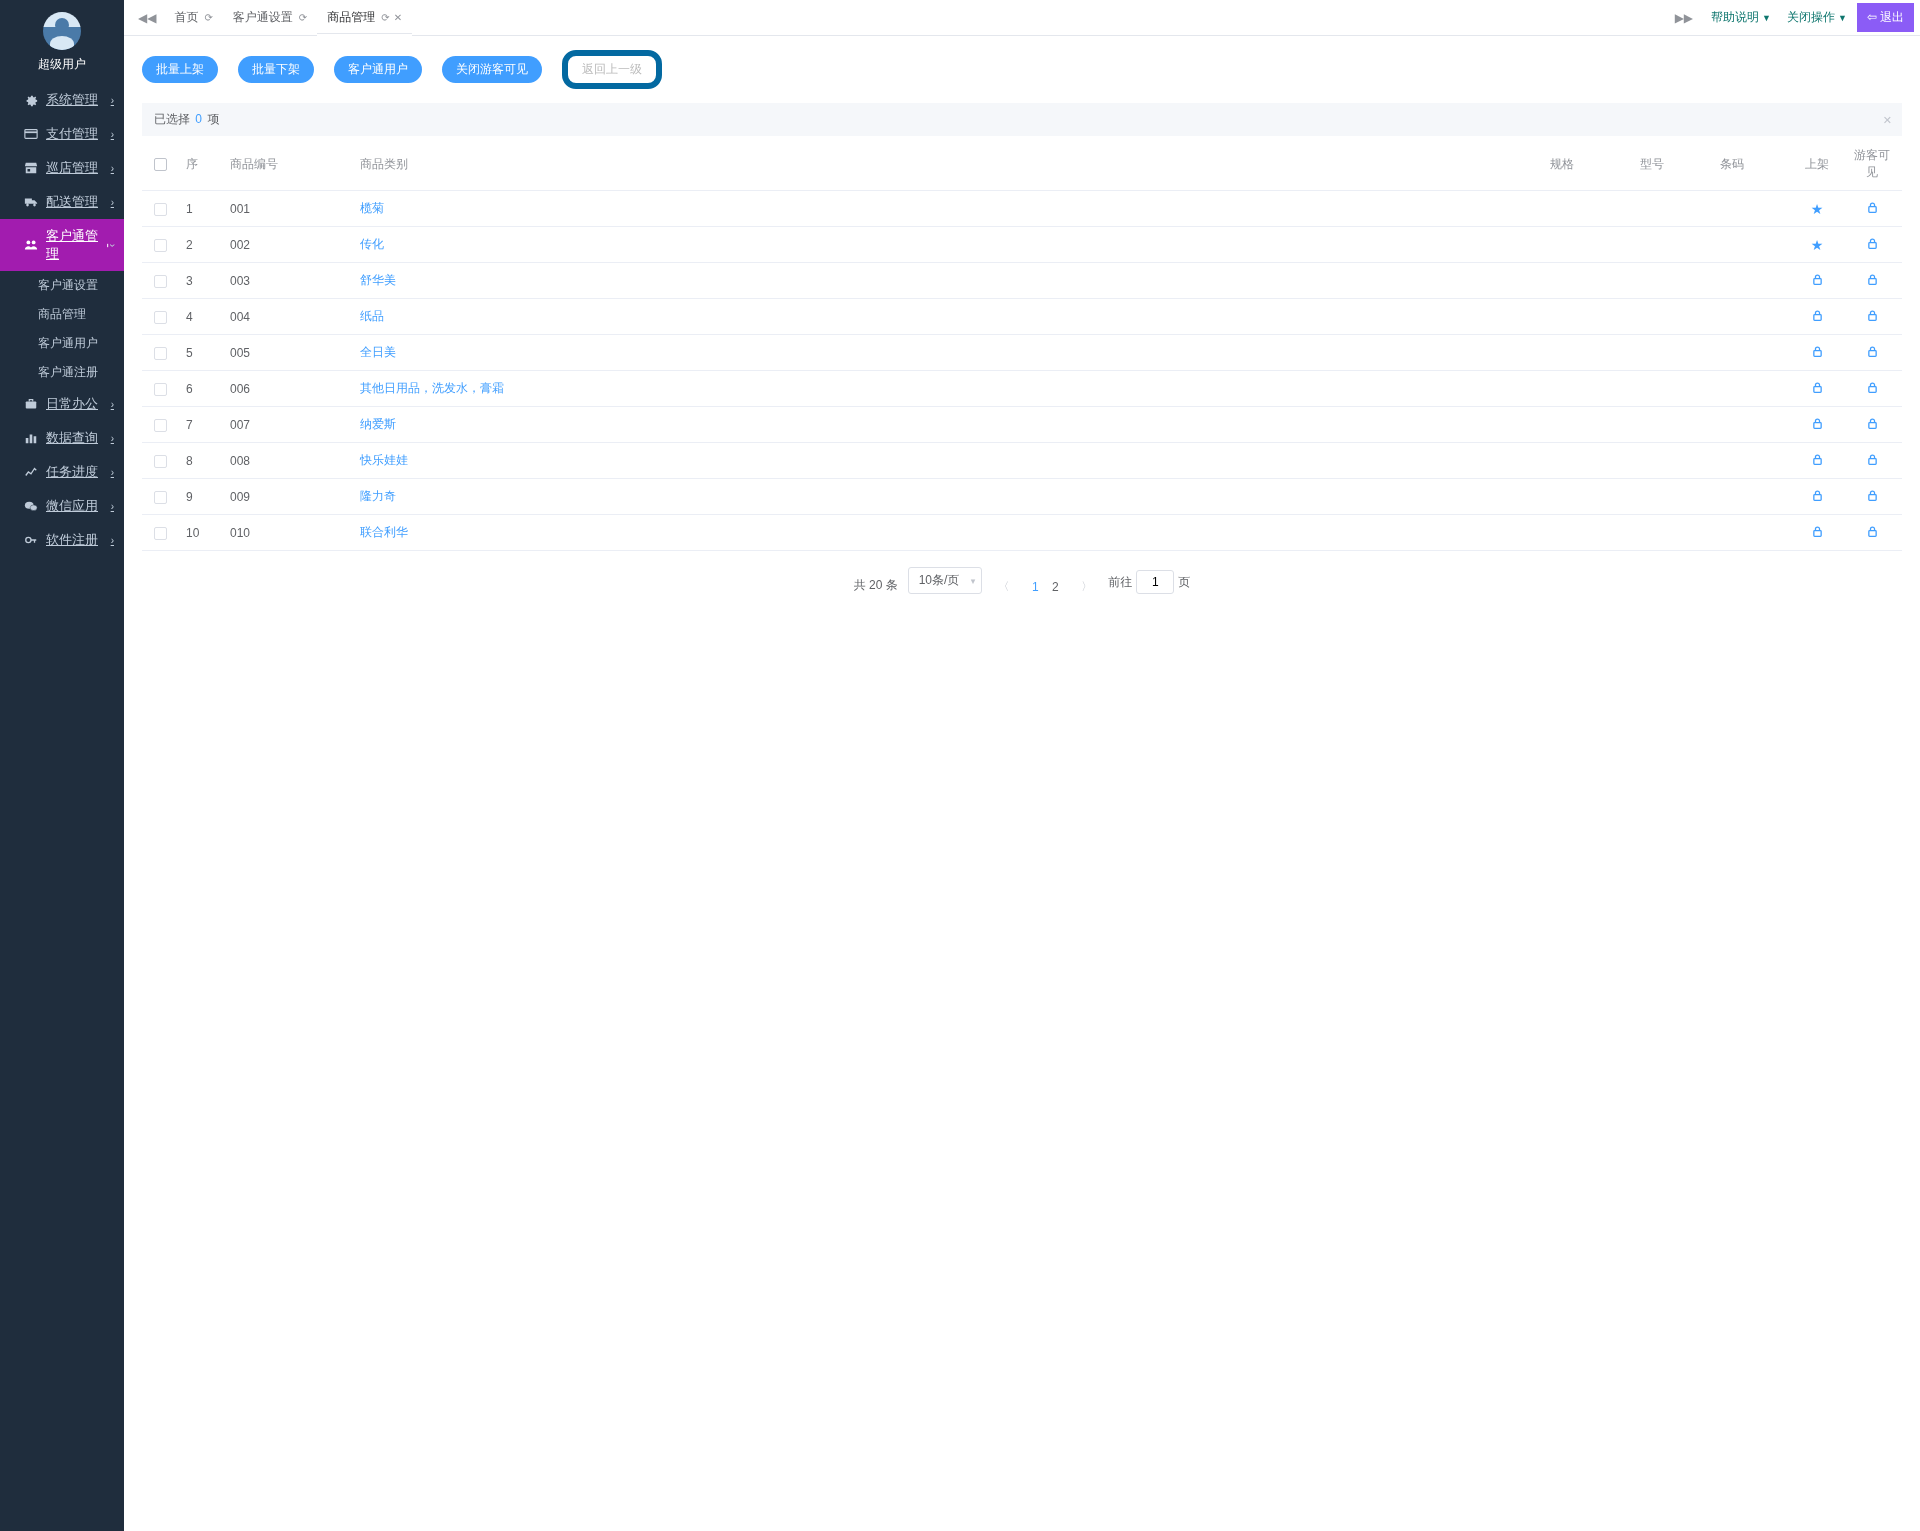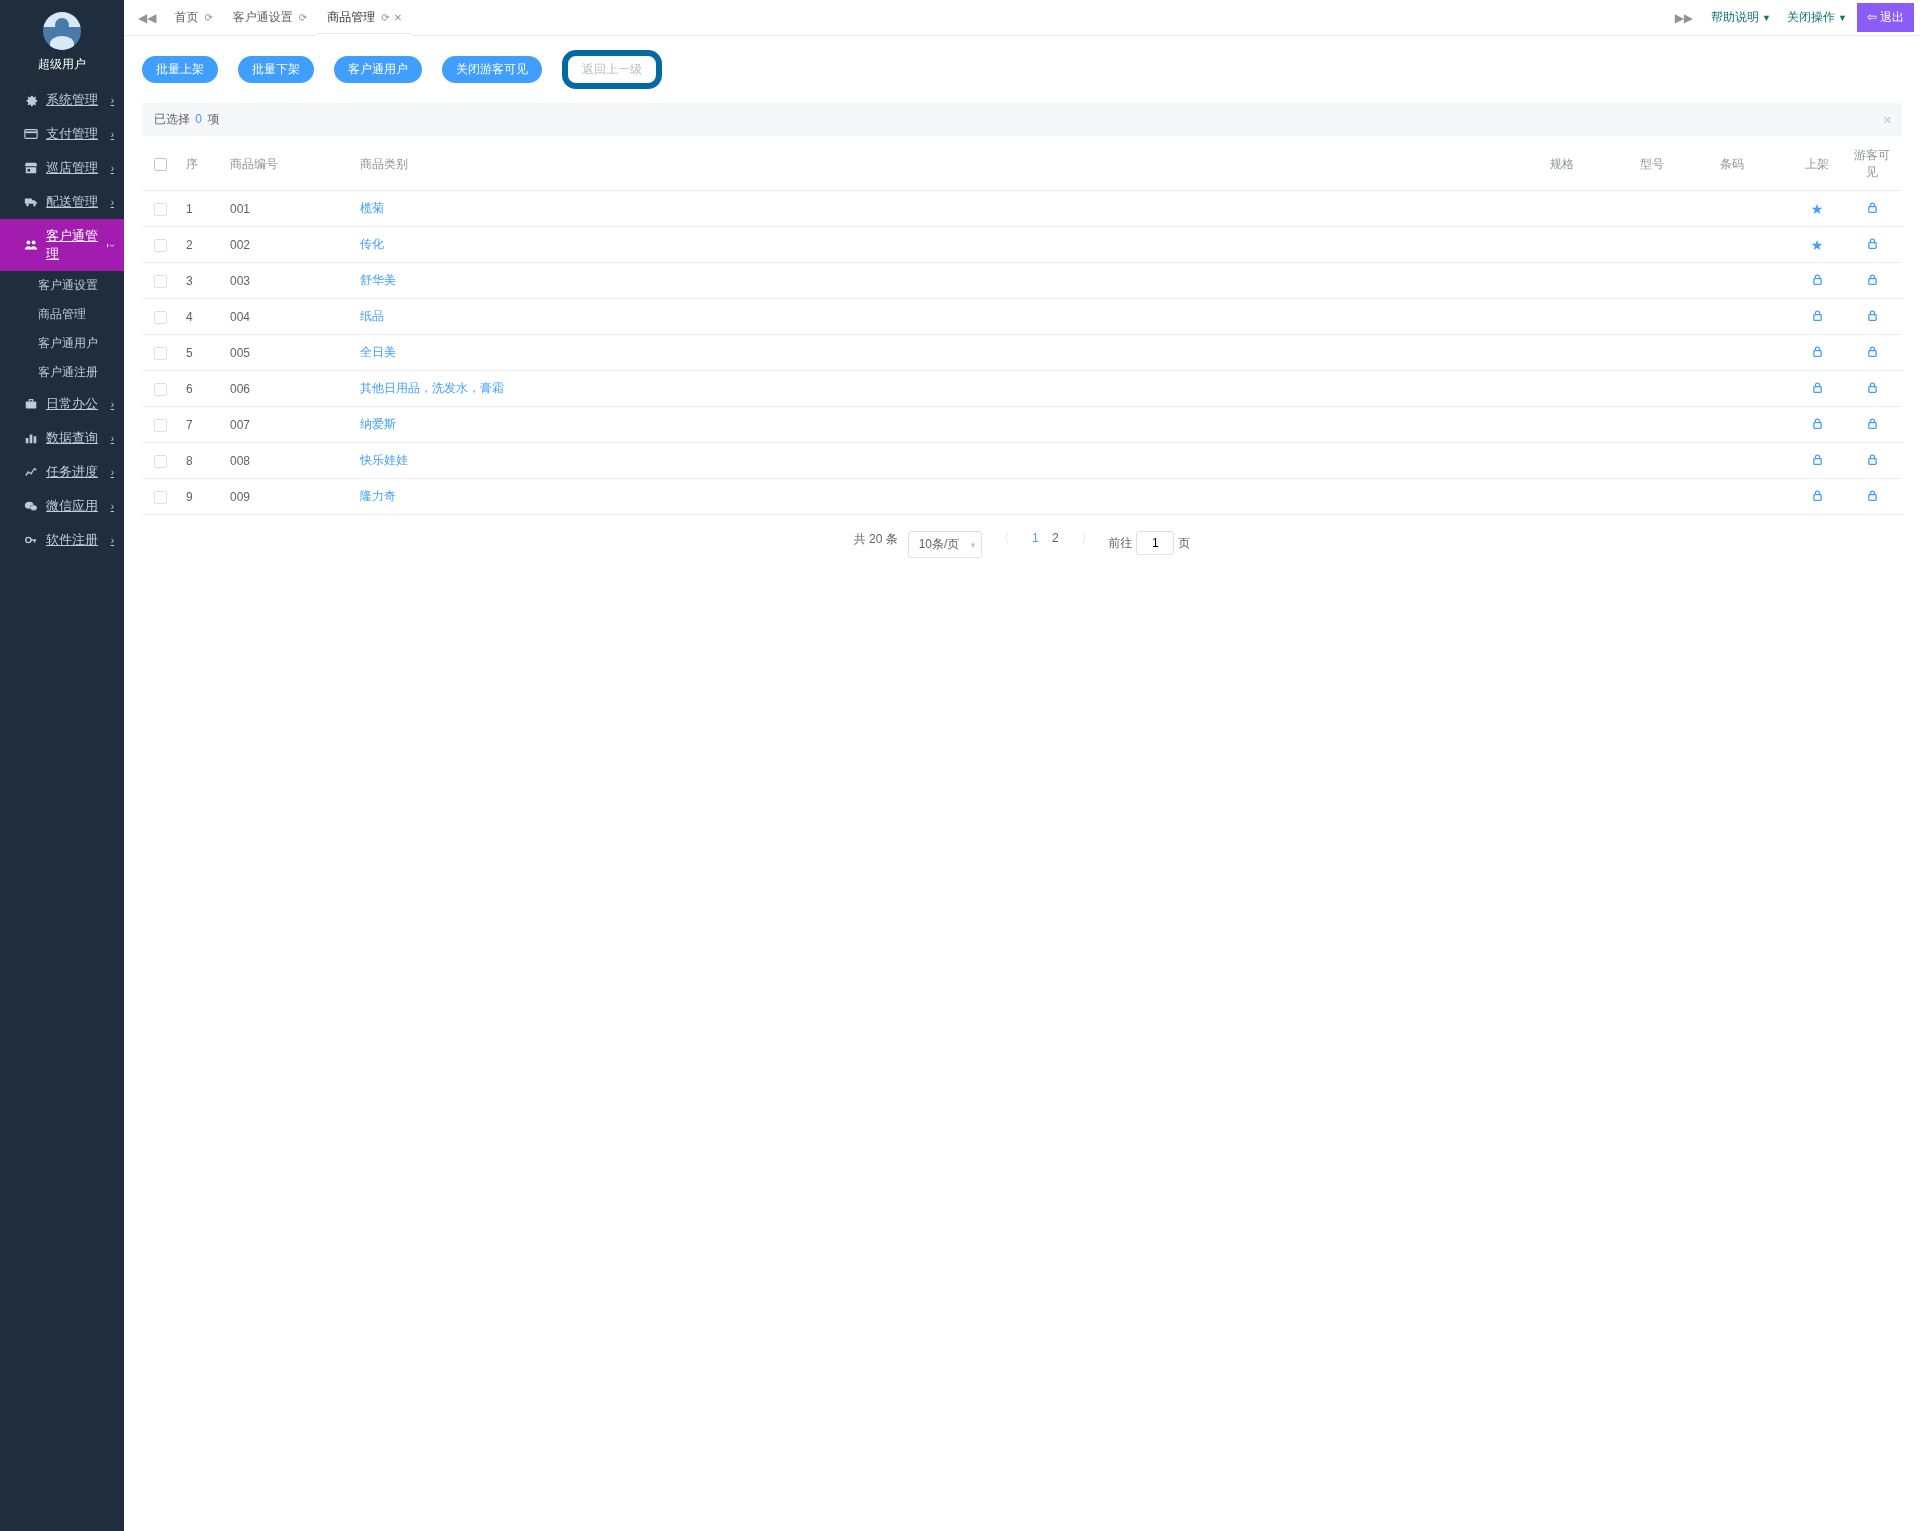--- a/index.html
+++ b/index.html
@@ -372,6 +372,23 @@
               <td class="col-seq">9</td>
               <td class="col-code">009</td>
               <td class="col-cat"><a>隆力奇</a></td>
+              <td class="col-spec"></td>
+              <td class="col-model"></td>
+              <td class="col-barcode"></td>
+              <td class="col-shelf"><span class="ico-lock"><svg width="13" height="13" viewBox="0 0 16 16" fill="none" stroke="#409eff" stroke-width="1.6">
+                    <rect x="3.5" y="7" width="9" height="7" rx="1"></rect>
+                    <path d="M5.5 7V5a2.5 2.5 0 015 0v2"></path>
+                  </svg></span></td>
+              <td class="col-guest"><span class="ico-lock"><svg width="13" height="13" viewBox="0 0 16 16" fill="none" stroke="#409eff" stroke-width="1.6">
+                    <rect x="3.5" y="7" width="9" height="7" rx="1"></rect>
+                    <path d="M5.5 7V5a2.5 2.5 0 015 0v2"></path>
+                  </svg></span></td>
+            </tr>
+            <tr>
+              <td class="col-chk"><span class="chk"></span></td>
+              <td class="col-seq">10</td>
+              <td class="col-code">010</td>
+              <td class="col-cat"><a>联合利华</a></td>
               <td class="col-spec"></td>
               <td class="col-model"></td>
               <td class="col-barcode"></td>

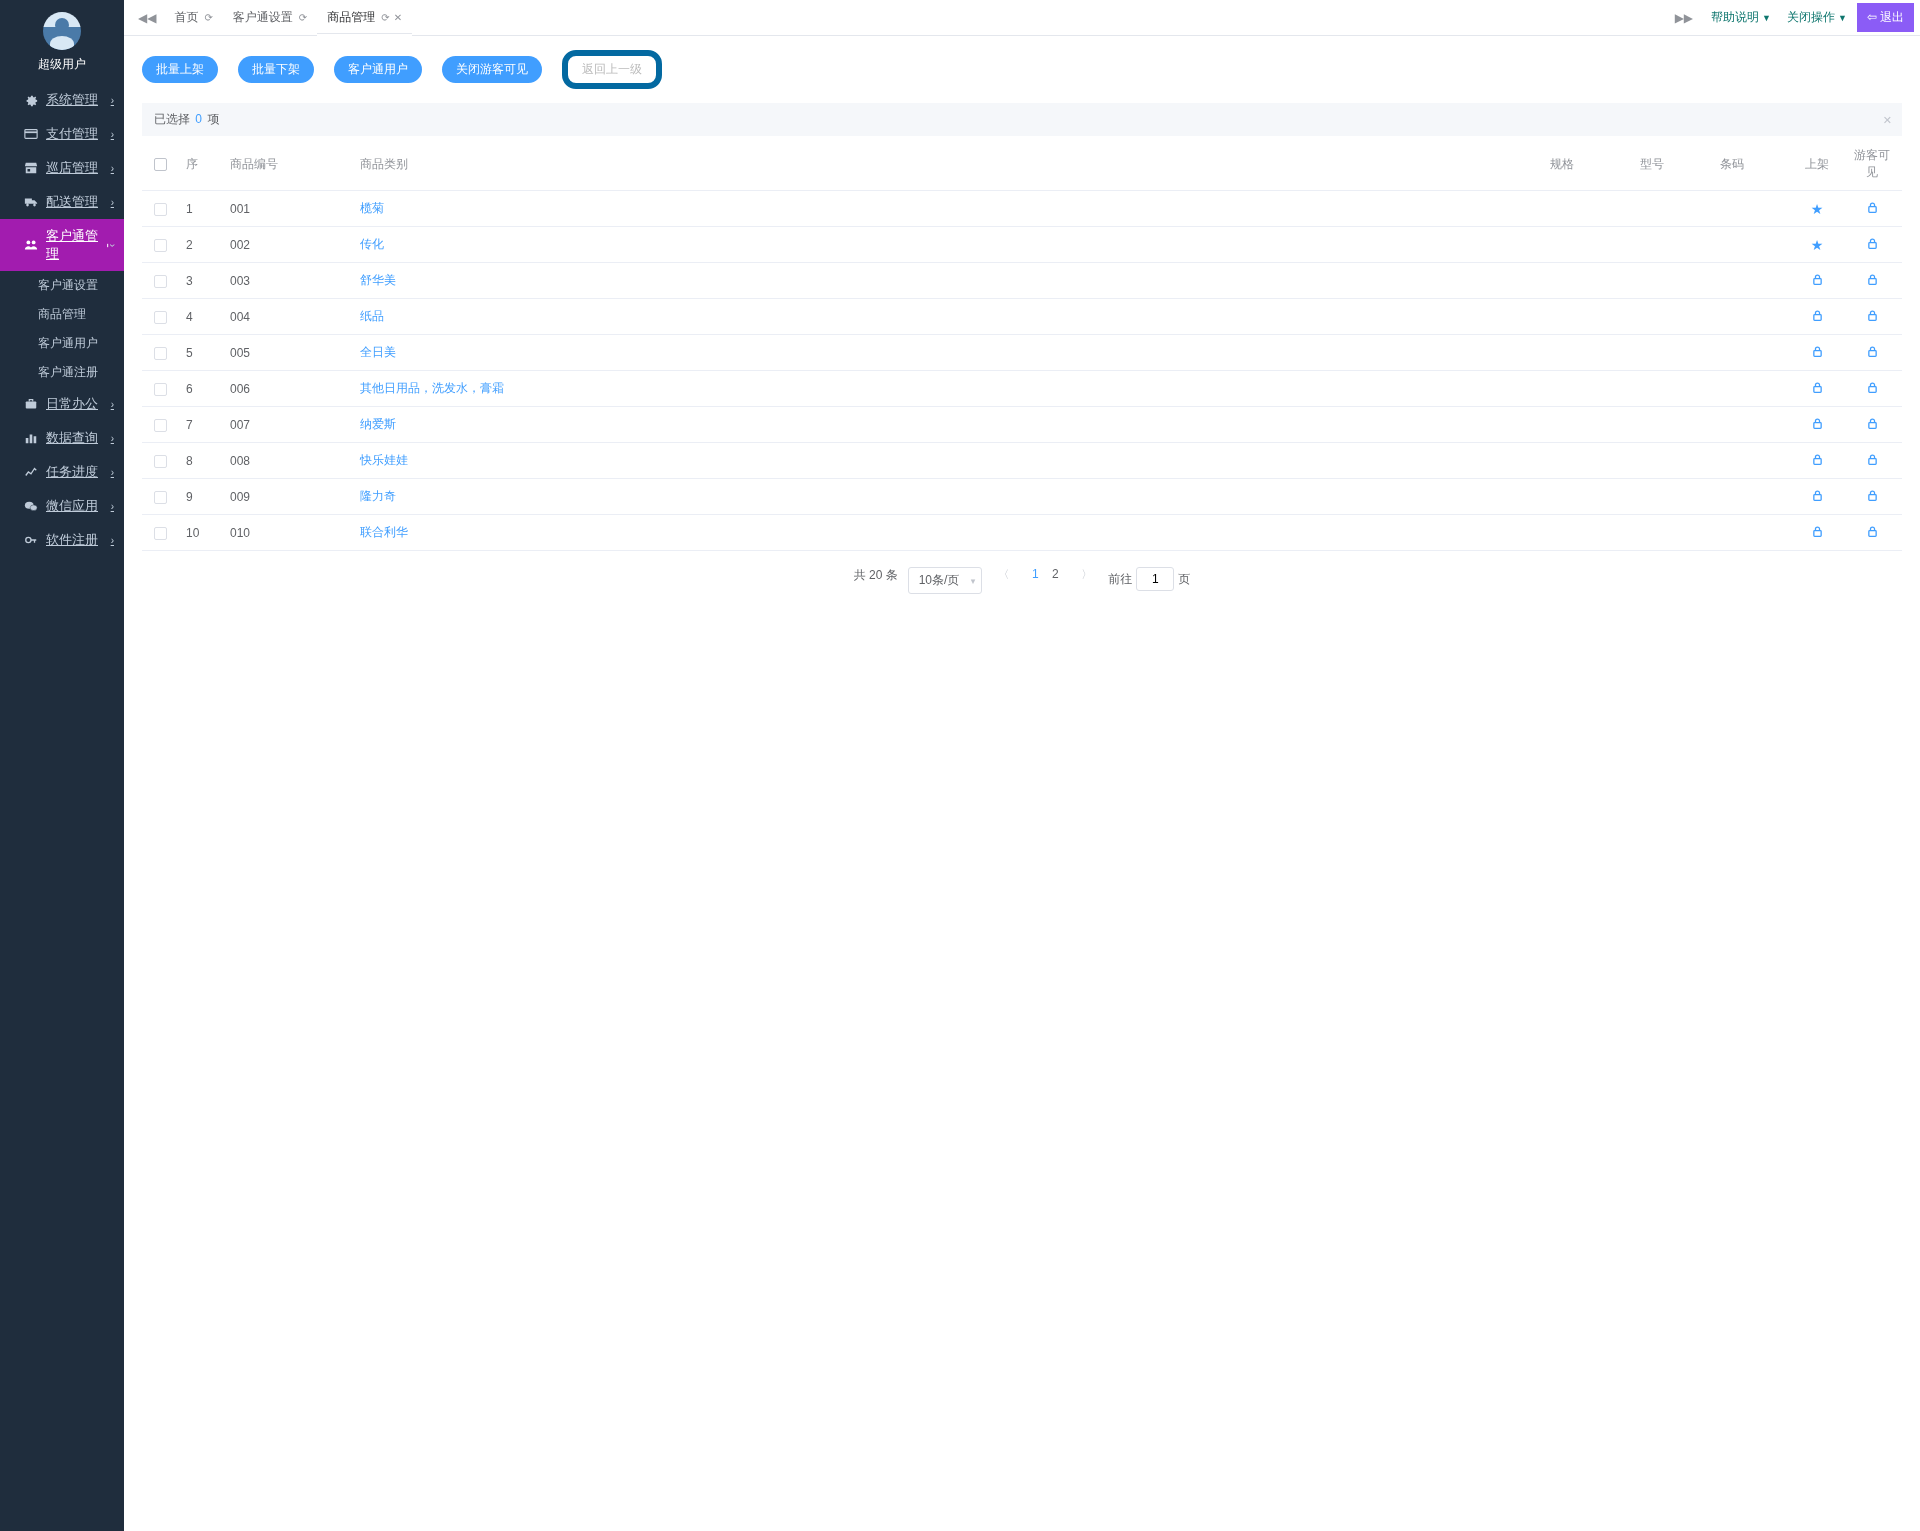--- a/index.html
+++ b/index.html
@@ -64,7 +64,7 @@
 .ico-star { color: #409eff; font-size: 14px; cursor: pointer; }
 .ico-lock { color: #409eff; font-size: 13px; cursor: pointer; }
 
-.pagination { display: flex; align-items: flex-start; justify-content: center; gap: 10px; padding: 16px 0; font-size: 12px; color: #606266; }
+.pagination { display: flex; align-items: flex-end; justify-content: center; gap: 10px; padding: 16px 0; font-size: 12px; color: #606266; }
 .page-select { border: 1px solid #dcdfe6; border-radius: 3px; padding: 4px 22px 4px 10px; font-size: 12px; background: #fff; position: relative; cursor: pointer; }
 .page-select::after { content: "▾"; position: absolute; right: 6px; top: 50%; transform: translateY(-50%); font-size: 9px; color: #c0c4cc; }
 .page-nav-btn { color: #c0c4cc; padding: 0 6px; cursor: pointer; font-size: 11px; }

